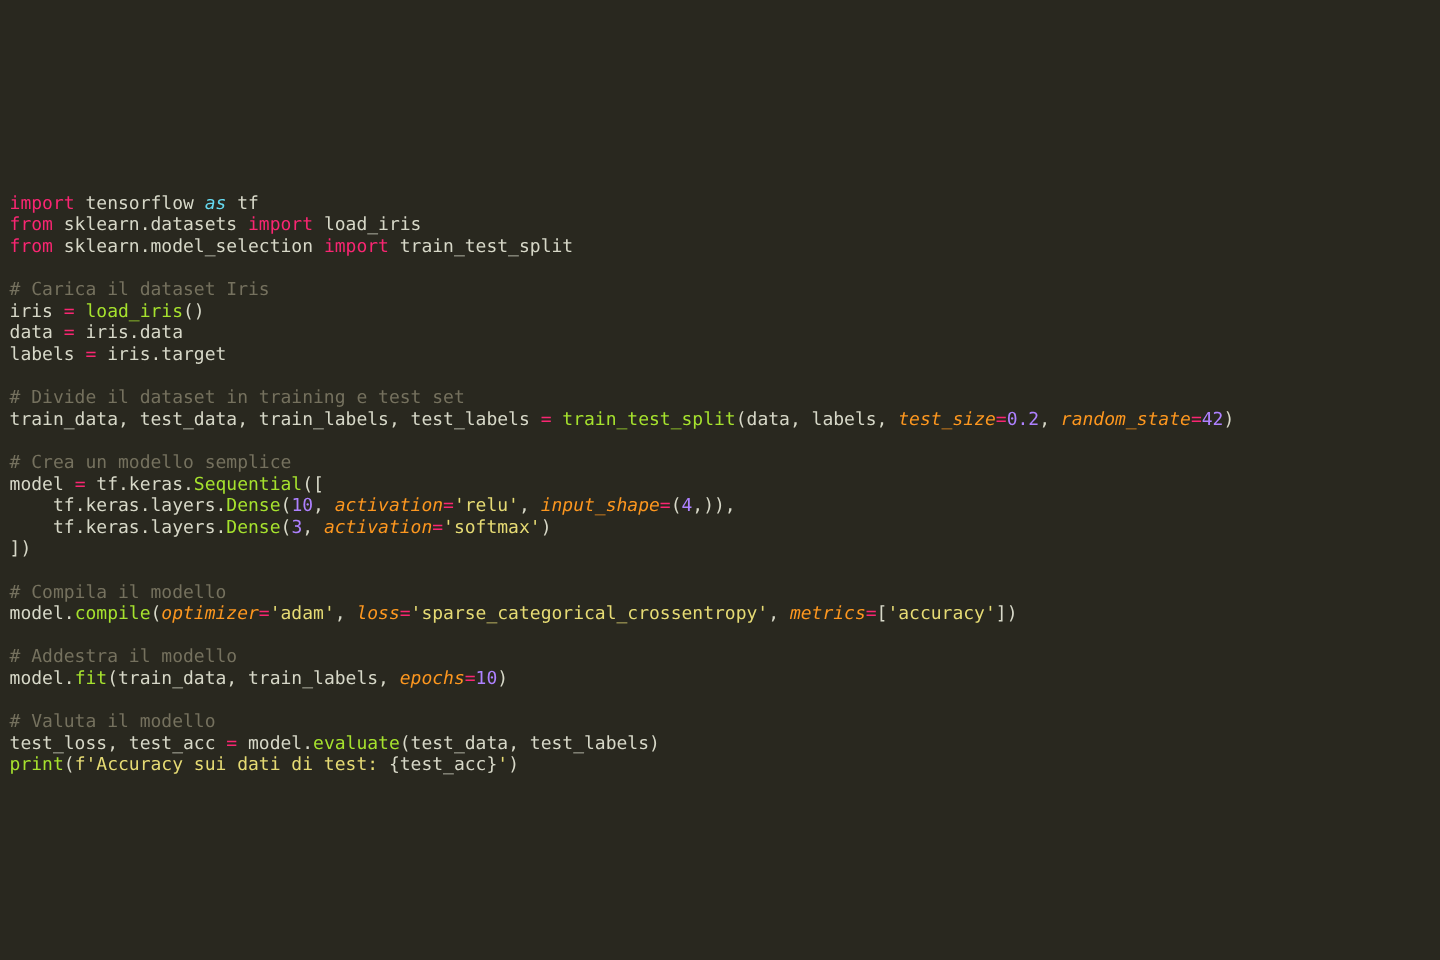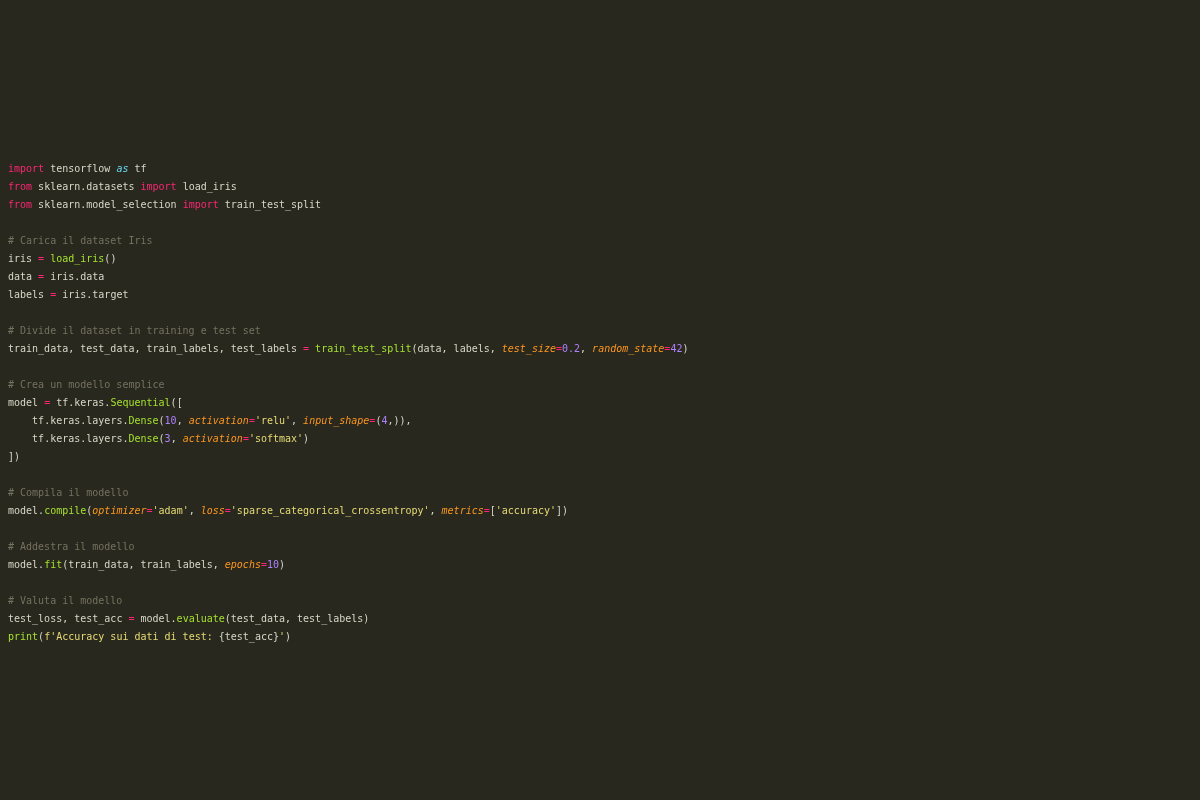--- a/index.html
+++ b/index.html
@@ -14,7 +14,7 @@
     margin: 0;
     padding: 160px 8px 8px 8px;
     font-family: "DejaVu Sans Mono", "Liberation Mono", Consolas, monospace;
-    font-size: 10px;
+    font-size: 15px;
     line-height: 18px;
     white-space: pre;
     color: #d7d8c8;

